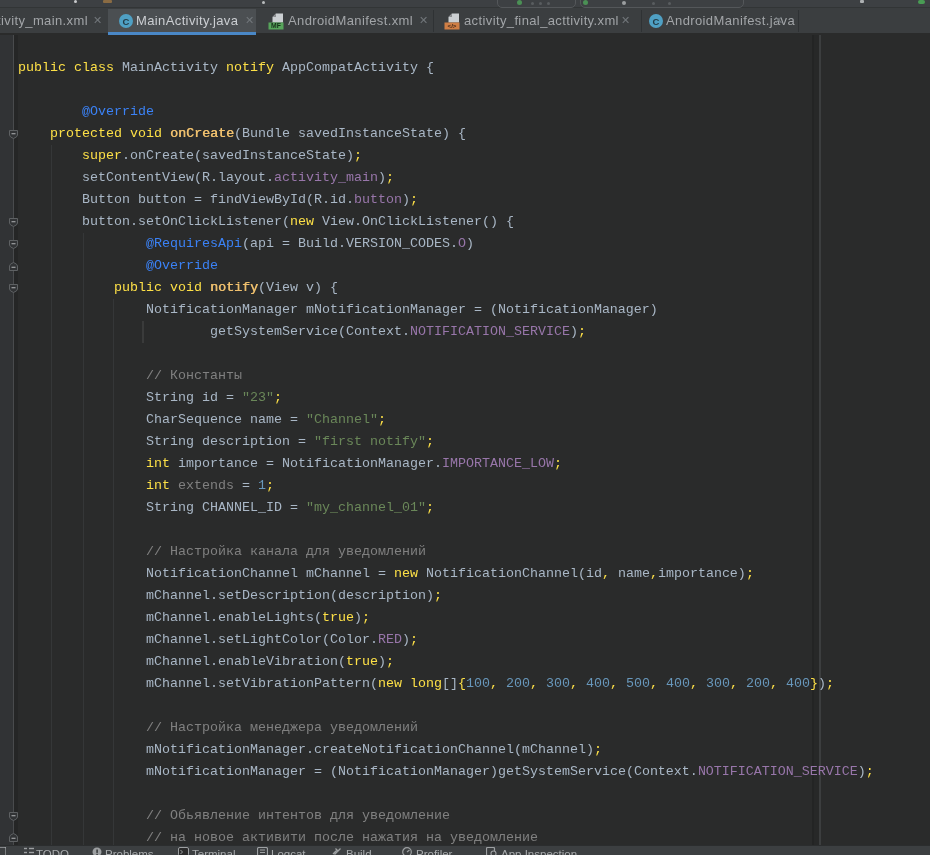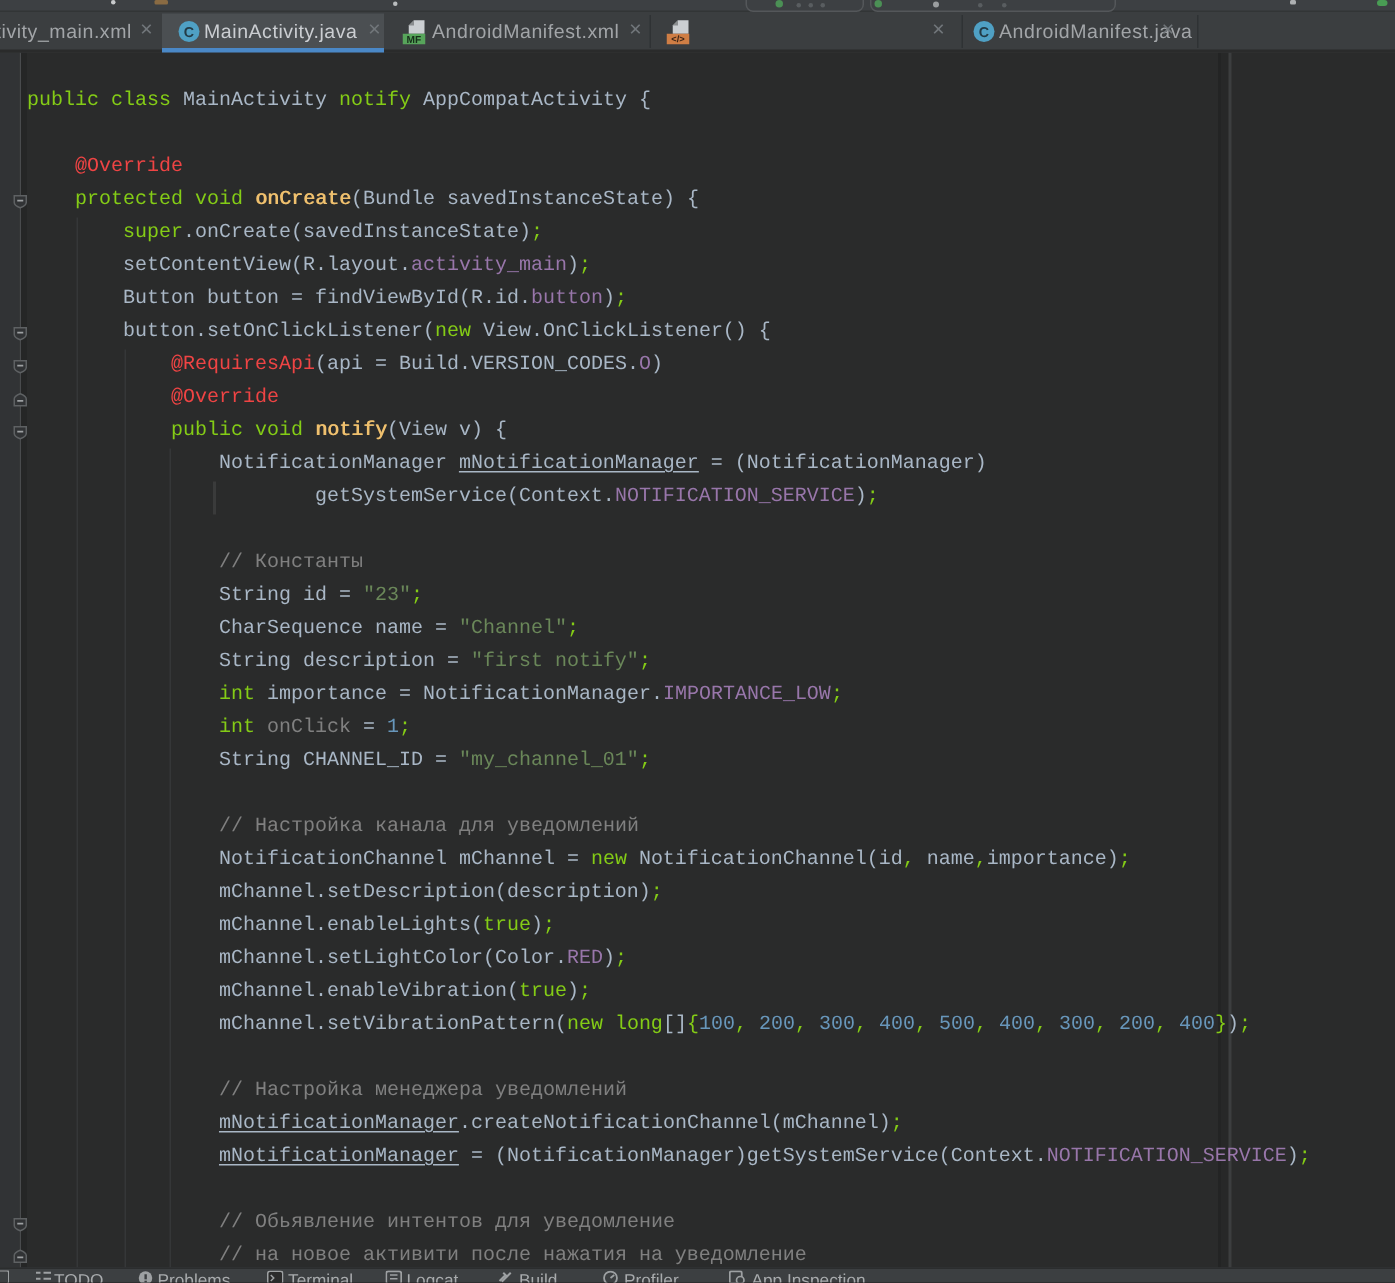--- a/index.html
+++ b/index.html
@@ -168,6 +168,7 @@
       <rect x="0.5" y="9.5" width="15" height="7" fill="#CF7E45"></rect>
       <text x="8" y="15.2" font-size="6.2" font-weight="bold" text-anchor="middle" fill="#3A2417" font-family="Liberation Sans, sans-serif">&lt;/&gt;</text>
     </svg>
+  <span class="tabtxt" style="left:464px;">activity_final_acttivity.xml</span>
   <span class="tabx" style="left:621px;">✕</span>
   <svg class="abs" style="left:648px;top:5px;" width="16" height="16" viewBox="0 0 16 16">
       <circle cx="8" cy="8" r="7" fill="#4FA0C4"></circle>

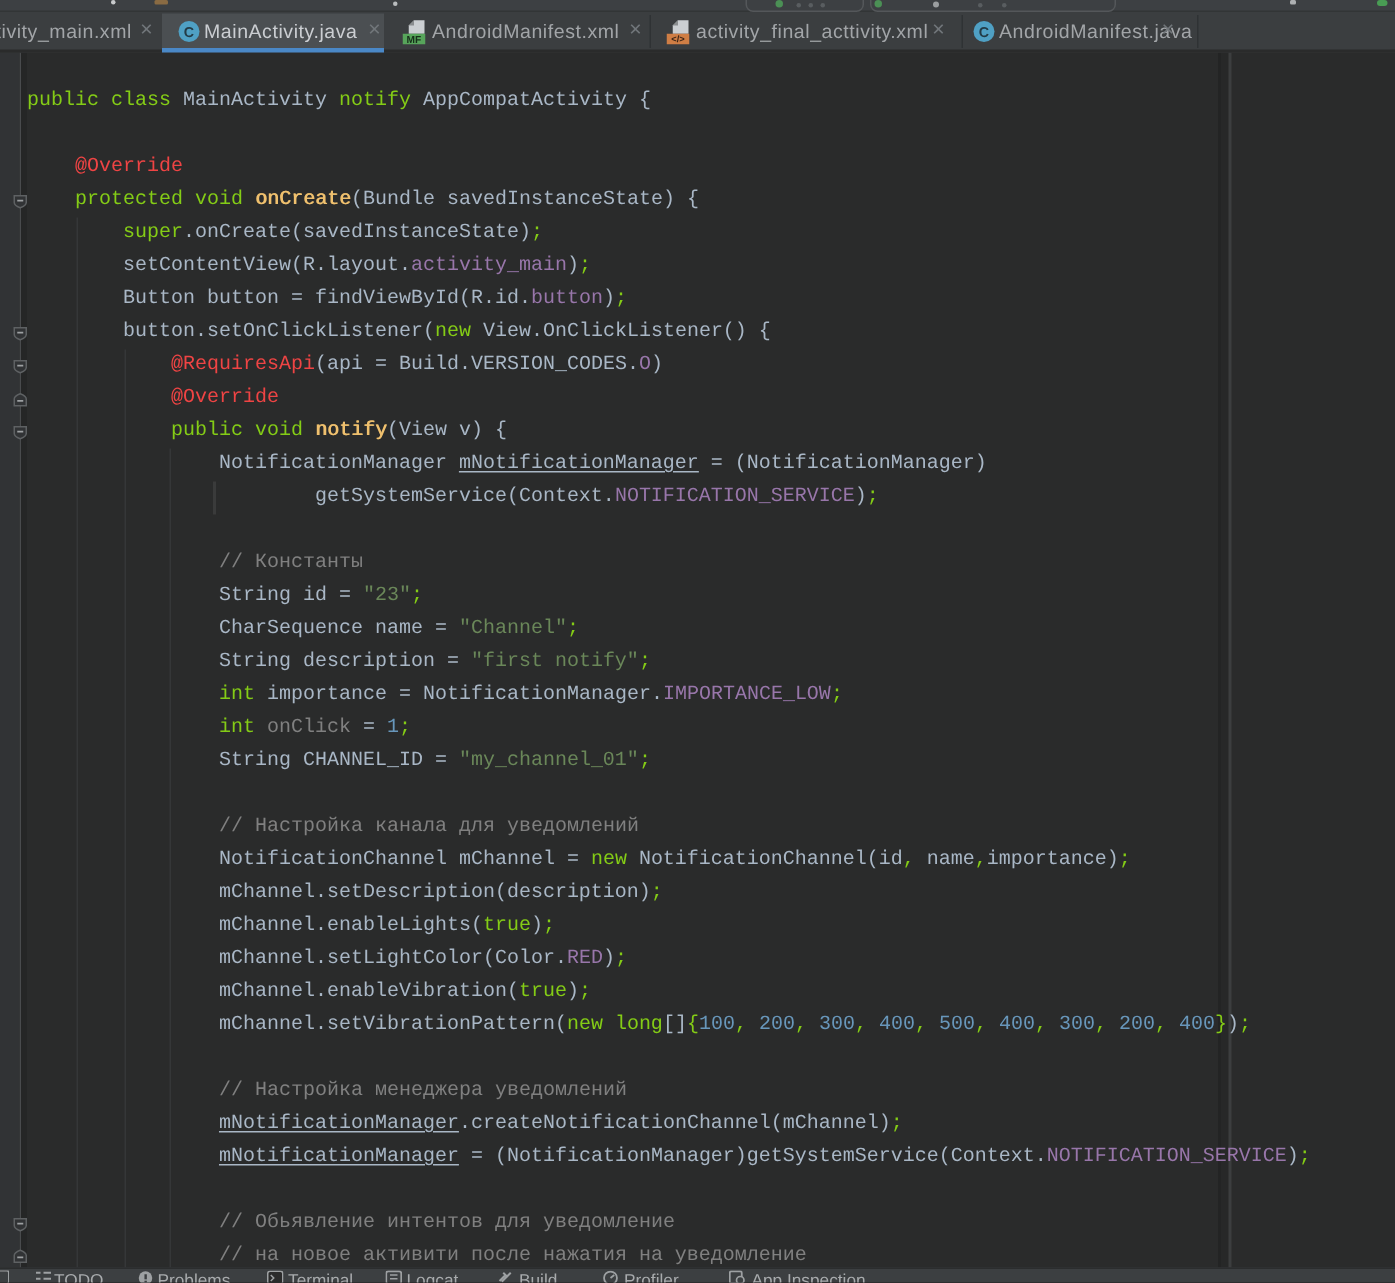--- a/index.html
+++ b/index.html
@@ -28,7 +28,7 @@
   #margin3{position:absolute;left:819px;top:0;width:2px;height:810px;background:#3C3E3F;}
   .fold{position:absolute;left:8px;width:11px;height:11px;}
   pre#code{position:absolute;left:18px;top:22px;margin:0;font-family:"Liberation Mono",monospace;font-size:13.3312px;line-height:22px;color:#A9B7C6;white-space:pre;}
-  pre#code .k{color:#84cc16;}
+  pre#code .k{color:#fde047;}
   pre#code .m{color:#EFC06E;text-shadow:0.6px 0 0 currentColor;}
   pre#code .a{color:#ef4444;}
   pre#code .s{color:#6A8759;}

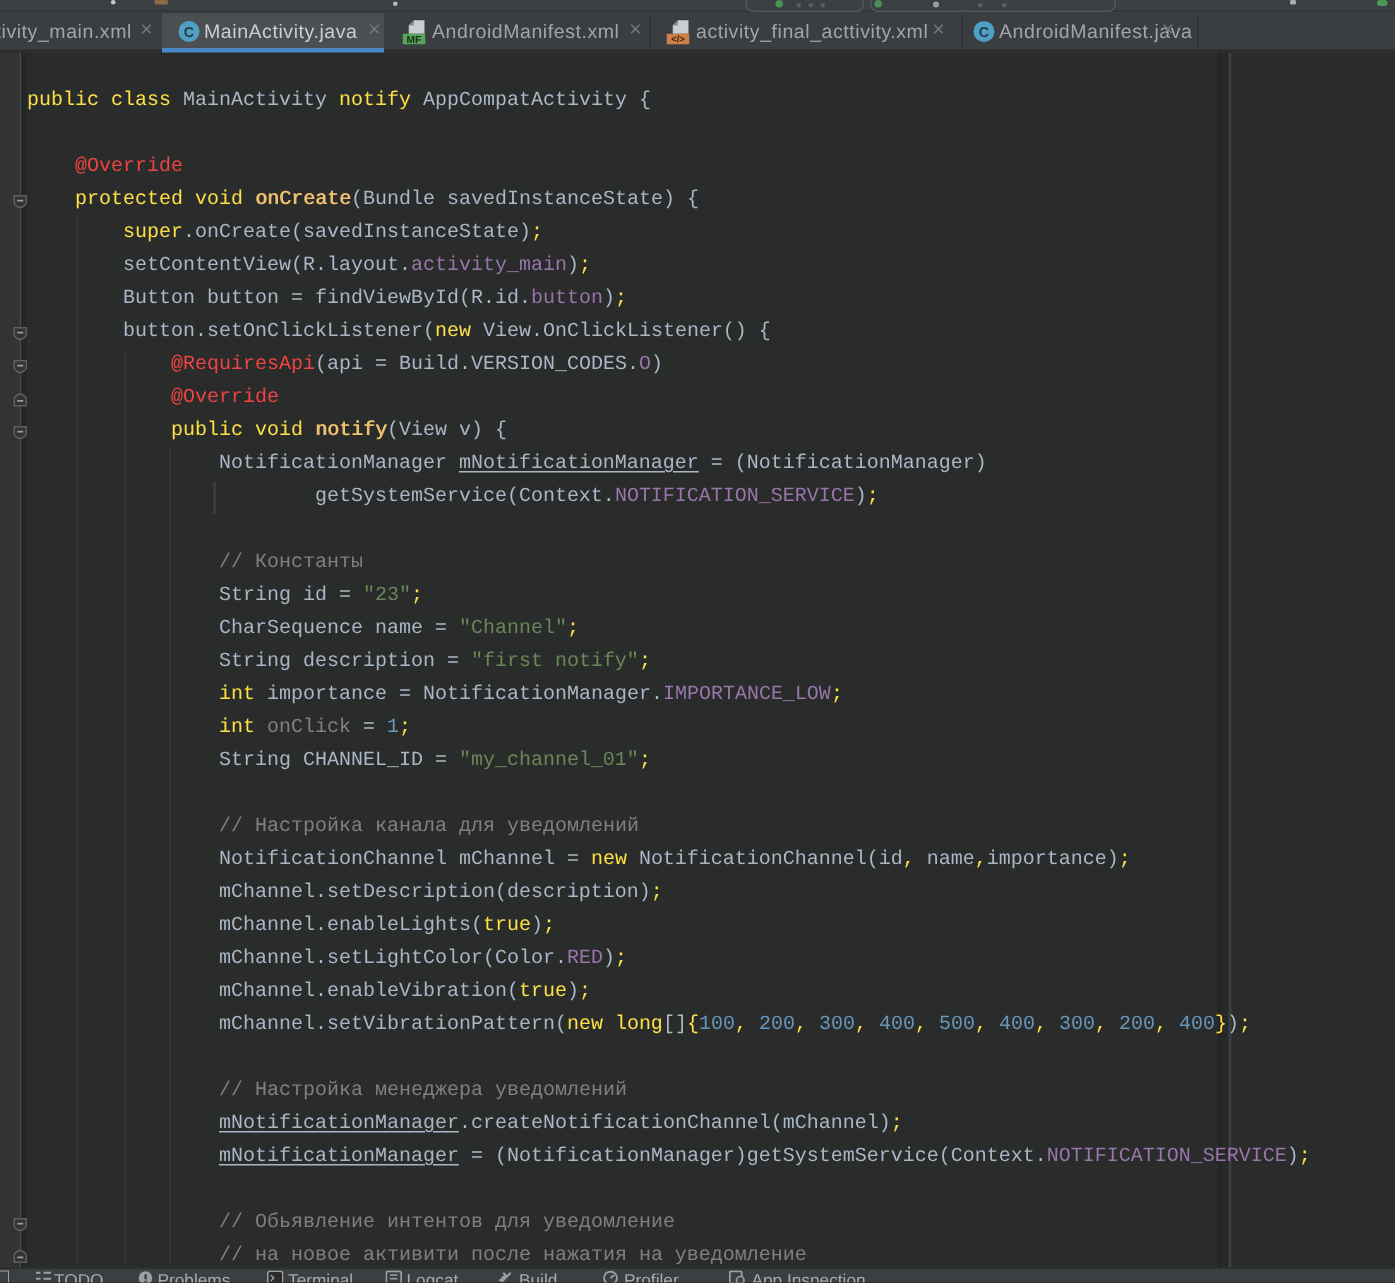--- a/index.html
+++ b/index.html
@@ -30,7 +30,7 @@
   pre#code{position:absolute;left:18px;top:22px;margin:0;font-family:"Liberation Mono",monospace;font-size:13.3312px;line-height:22px;color:#A9B7C6;white-space:pre;}
   pre#code .k{color:#fde047;}
   pre#code .m{color:#EFC06E;text-shadow:0.6px 0 0 currentColor;}
-  pre#code .a{color:#ef4444;}
+  pre#code .a{color:#3b82f6;margin-left:32px;}
   pre#code .s{color:#6A8759;}
   pre#code .n{color:#6897BB;}
   pre#code .c{color:#808080;}

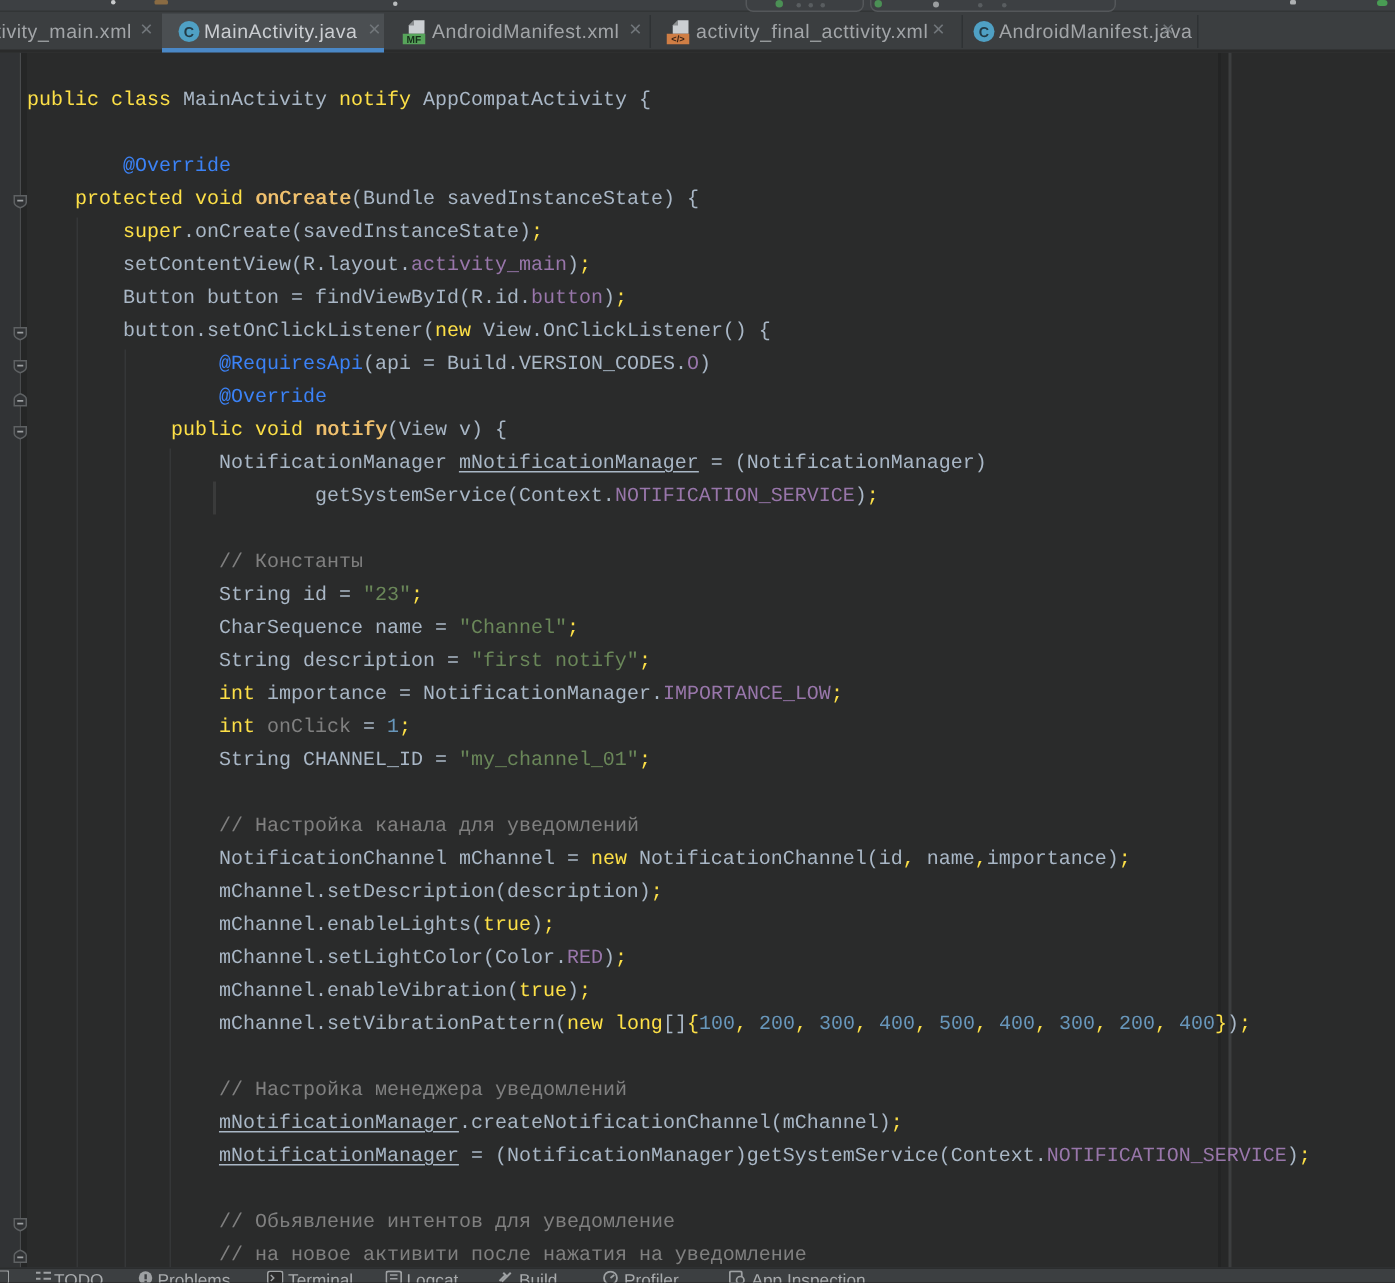--- a/index.html
+++ b/index.html
@@ -35,7 +35,7 @@
   pre#code .n{color:#6897BB;}
   pre#code .c{color:#808080;}
   pre#code .f{color:#9876AA;}
-  pre#code .u{text-decoration:underline;text-underline-offset:2px;}
+  pre#code .u{text-underline-offset:2px;}
   pre#code .g{color:#808080;}
   
   #statusbar{top:845px;left:0;width:930px;height:10px;background:#3C3F41;border-top:1px solid #2B2D2E;box-sizing:border-box;}

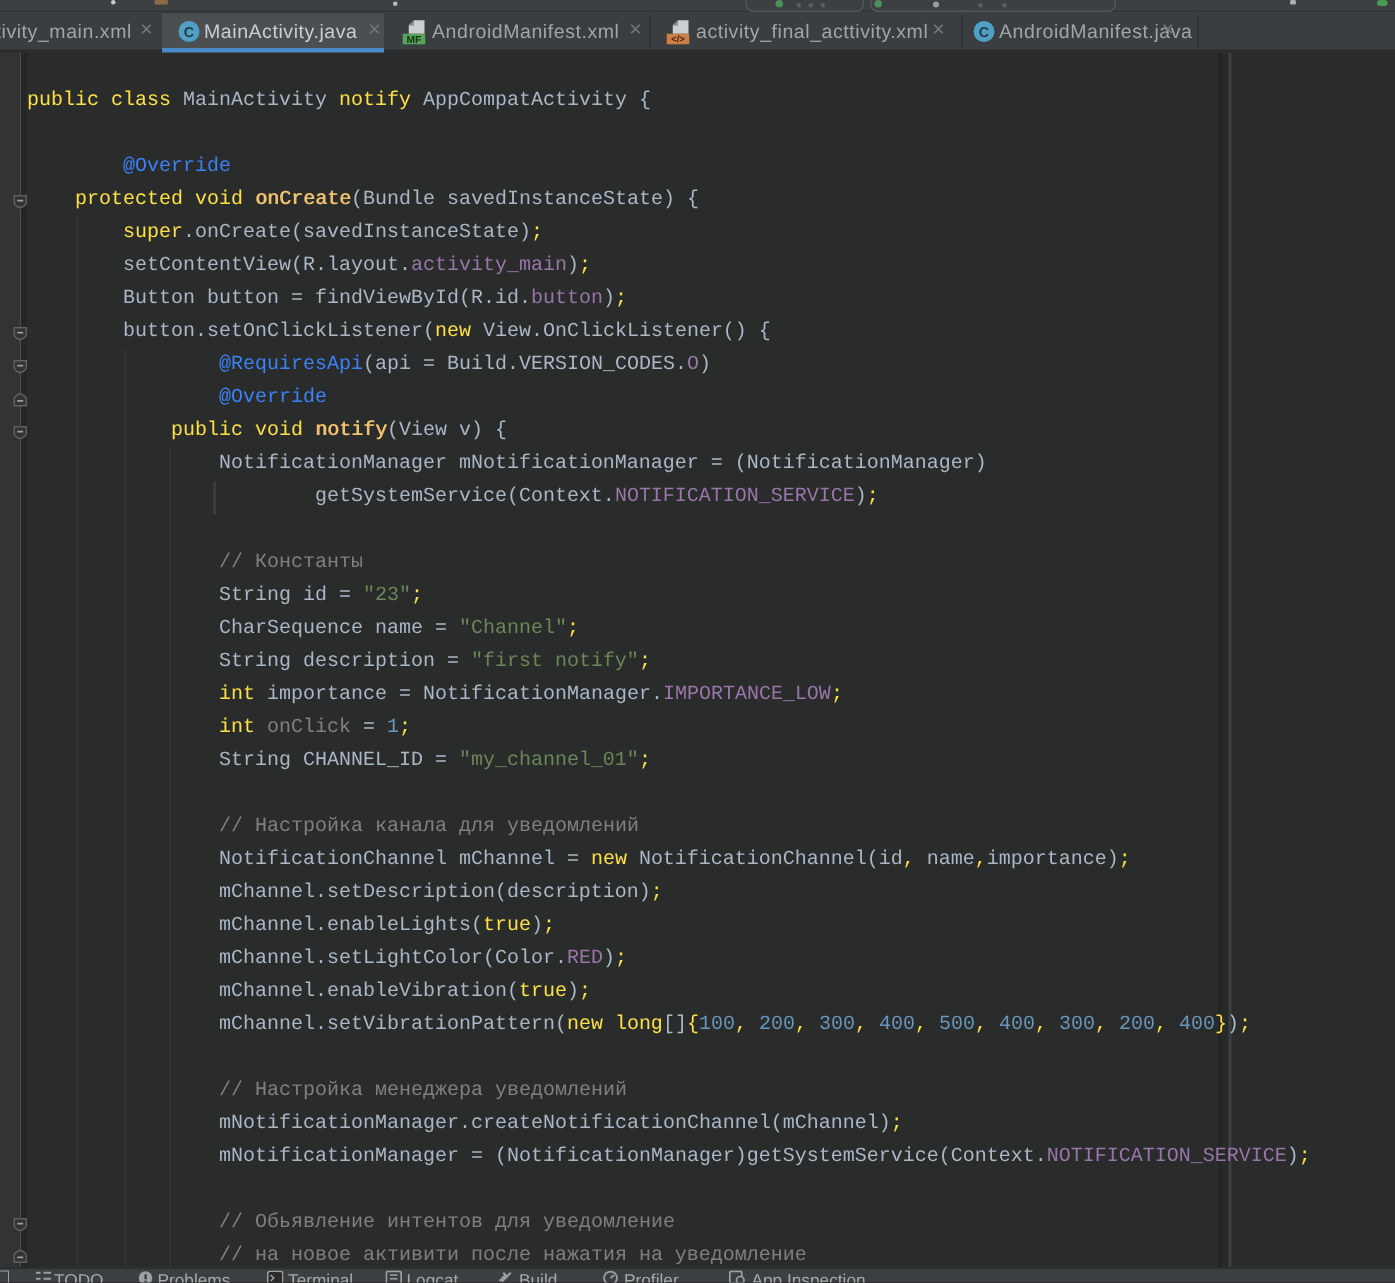--- a/index.html
+++ b/index.html
@@ -75,7 +75,7 @@
                 CharSequence name = <span class="s">"Channel"</span><span class="k">;</span>
                 String description = <span class="s">"first notify"</span><span class="k">;</span>
                 <span class="k">int</span> importance = NotificationManager.<span class="f">IMPORTANCE_LOW</span><span class="k">;</span>
-                <span class="k">int</span> <span class="g">onClick</span> = <span class="n">1</span><span class="k">;</span>
+                <span class="k">int</span> <span class="g">extends</span> = <span class="n">1</span><span class="k">;</span>
                 String CHANNEL_ID = <span class="s">"my_channel_01"</span><span class="k">;</span>
 
                 <span class="c">// Настройка канала для уведомлений</span>

